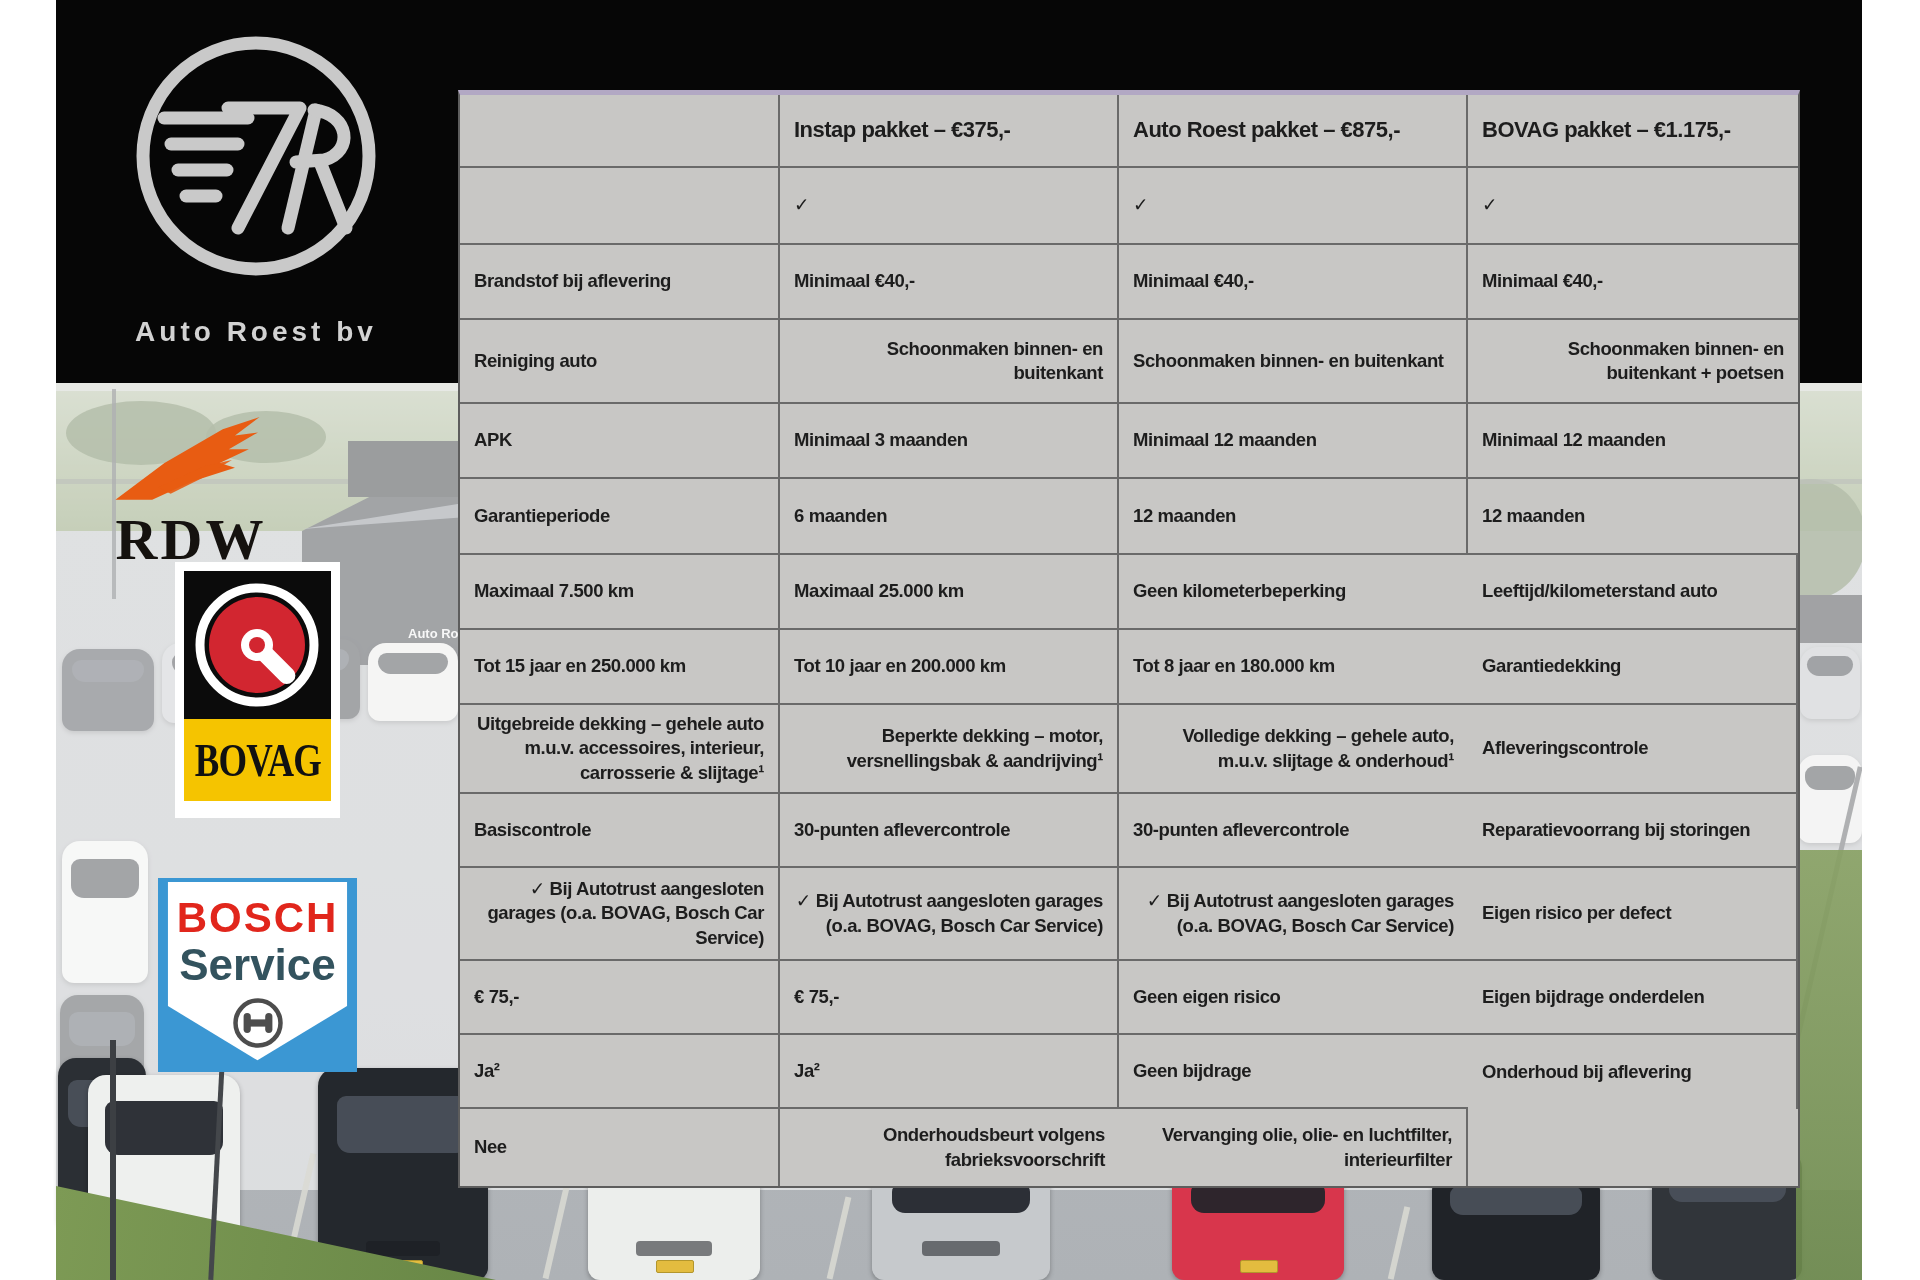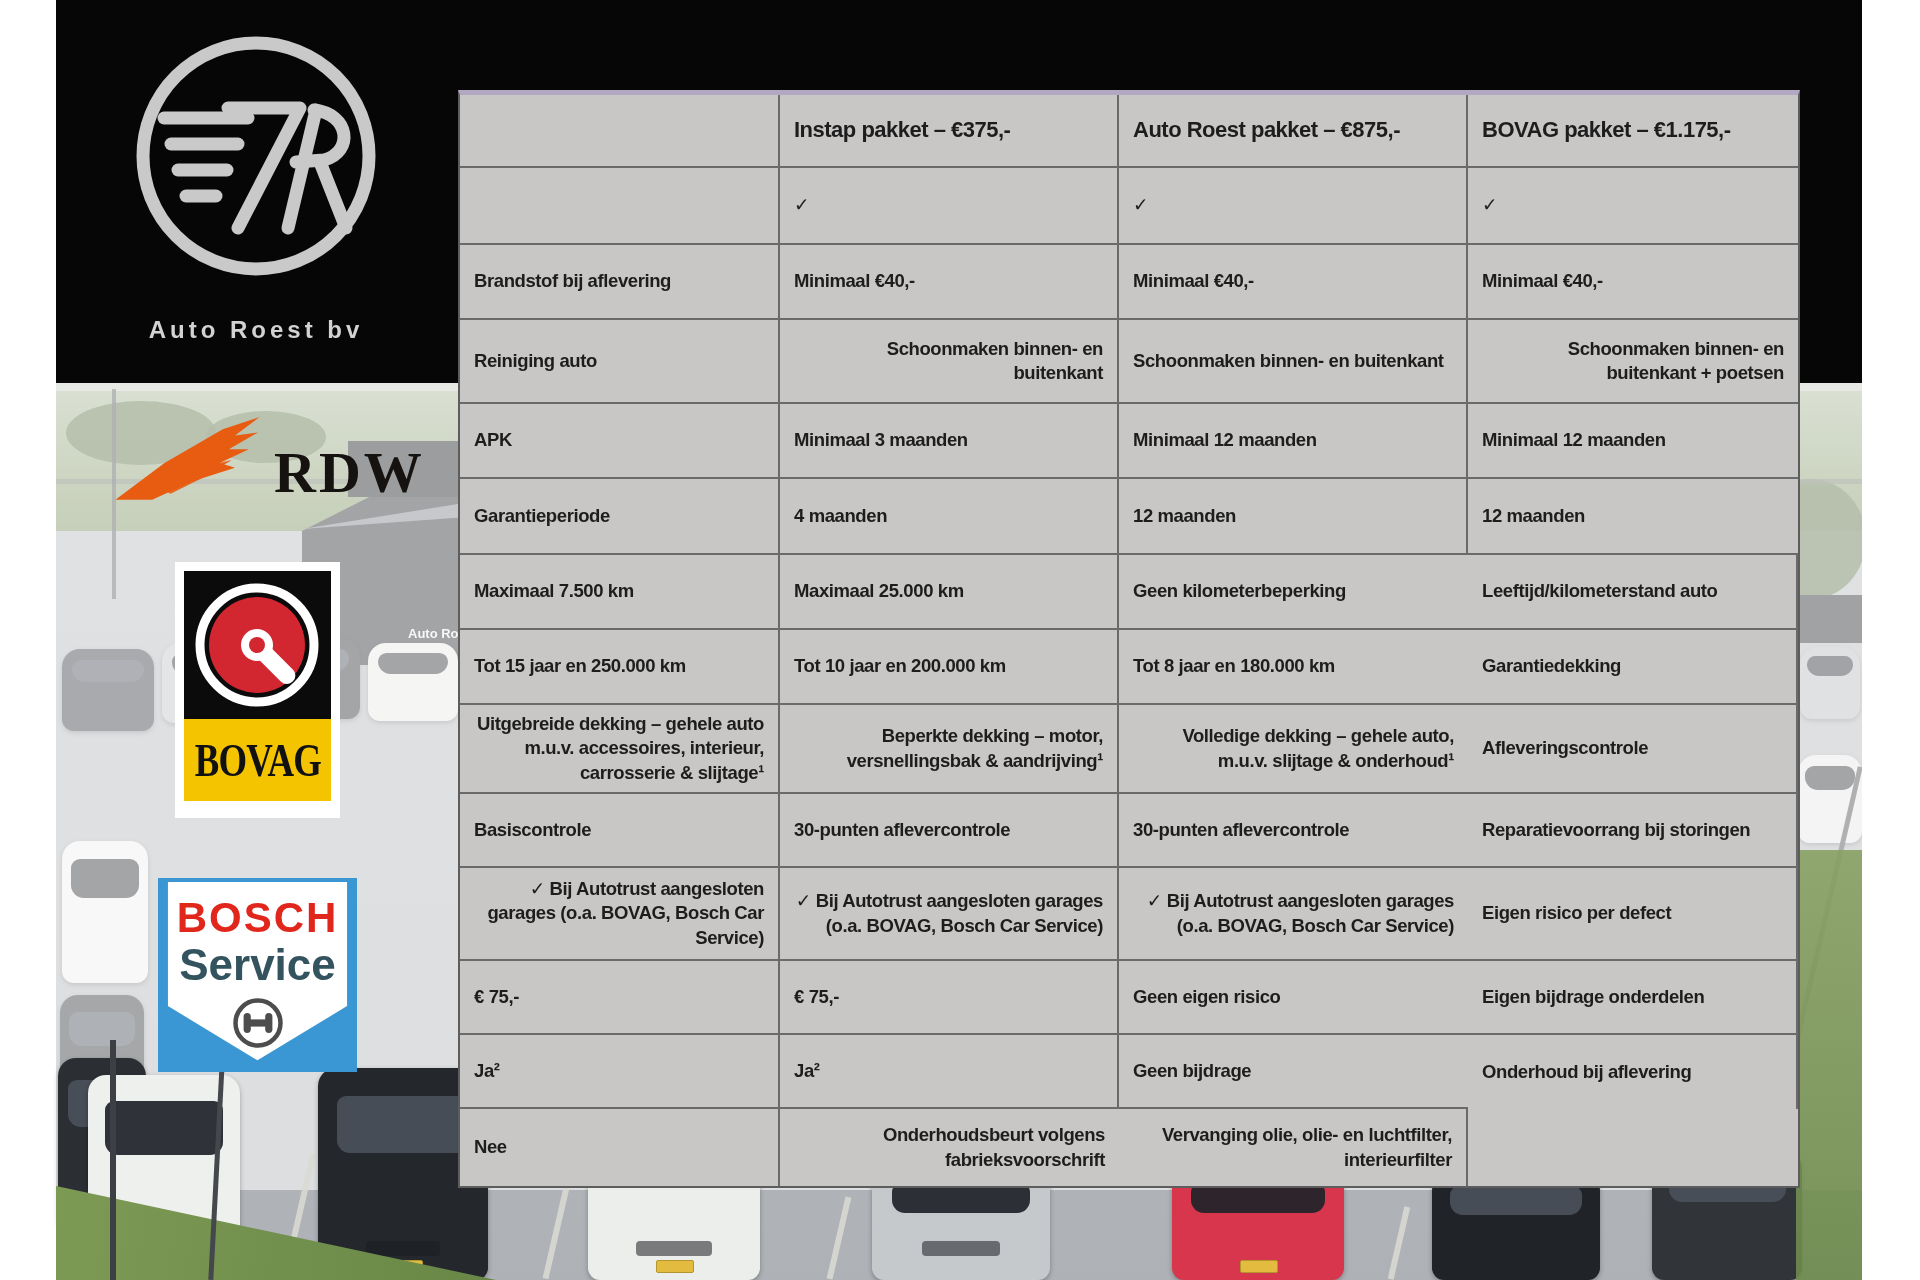--- a/index.html
+++ b/index.html
@@ -47,7 +47,7 @@
   .band{position:absolute;left:56px;top:0;width:1806px;height:383px;background:#060606;z-index:4;}
   .brand{position:absolute;left:100px;top:30px;width:312px;z-index:5;text-align:center;}
   .brand svg{display:block;margin:0 auto;}
-  .brand .bname{margin-top:34px;color:#d2d2d2;font-size:24px;font-weight:bold;letter-spacing:4px;white-space:nowrap;}
+  .brand .bname{margin-top:34px;color:#d2d2d2;font-size:28px;font-weight:bold;letter-spacing:4px;white-space:nowrap;}
 
   
   .rdw{position:absolute;left:108px;top:414px;z-index:5;display:flex;align-items:flex-end;}

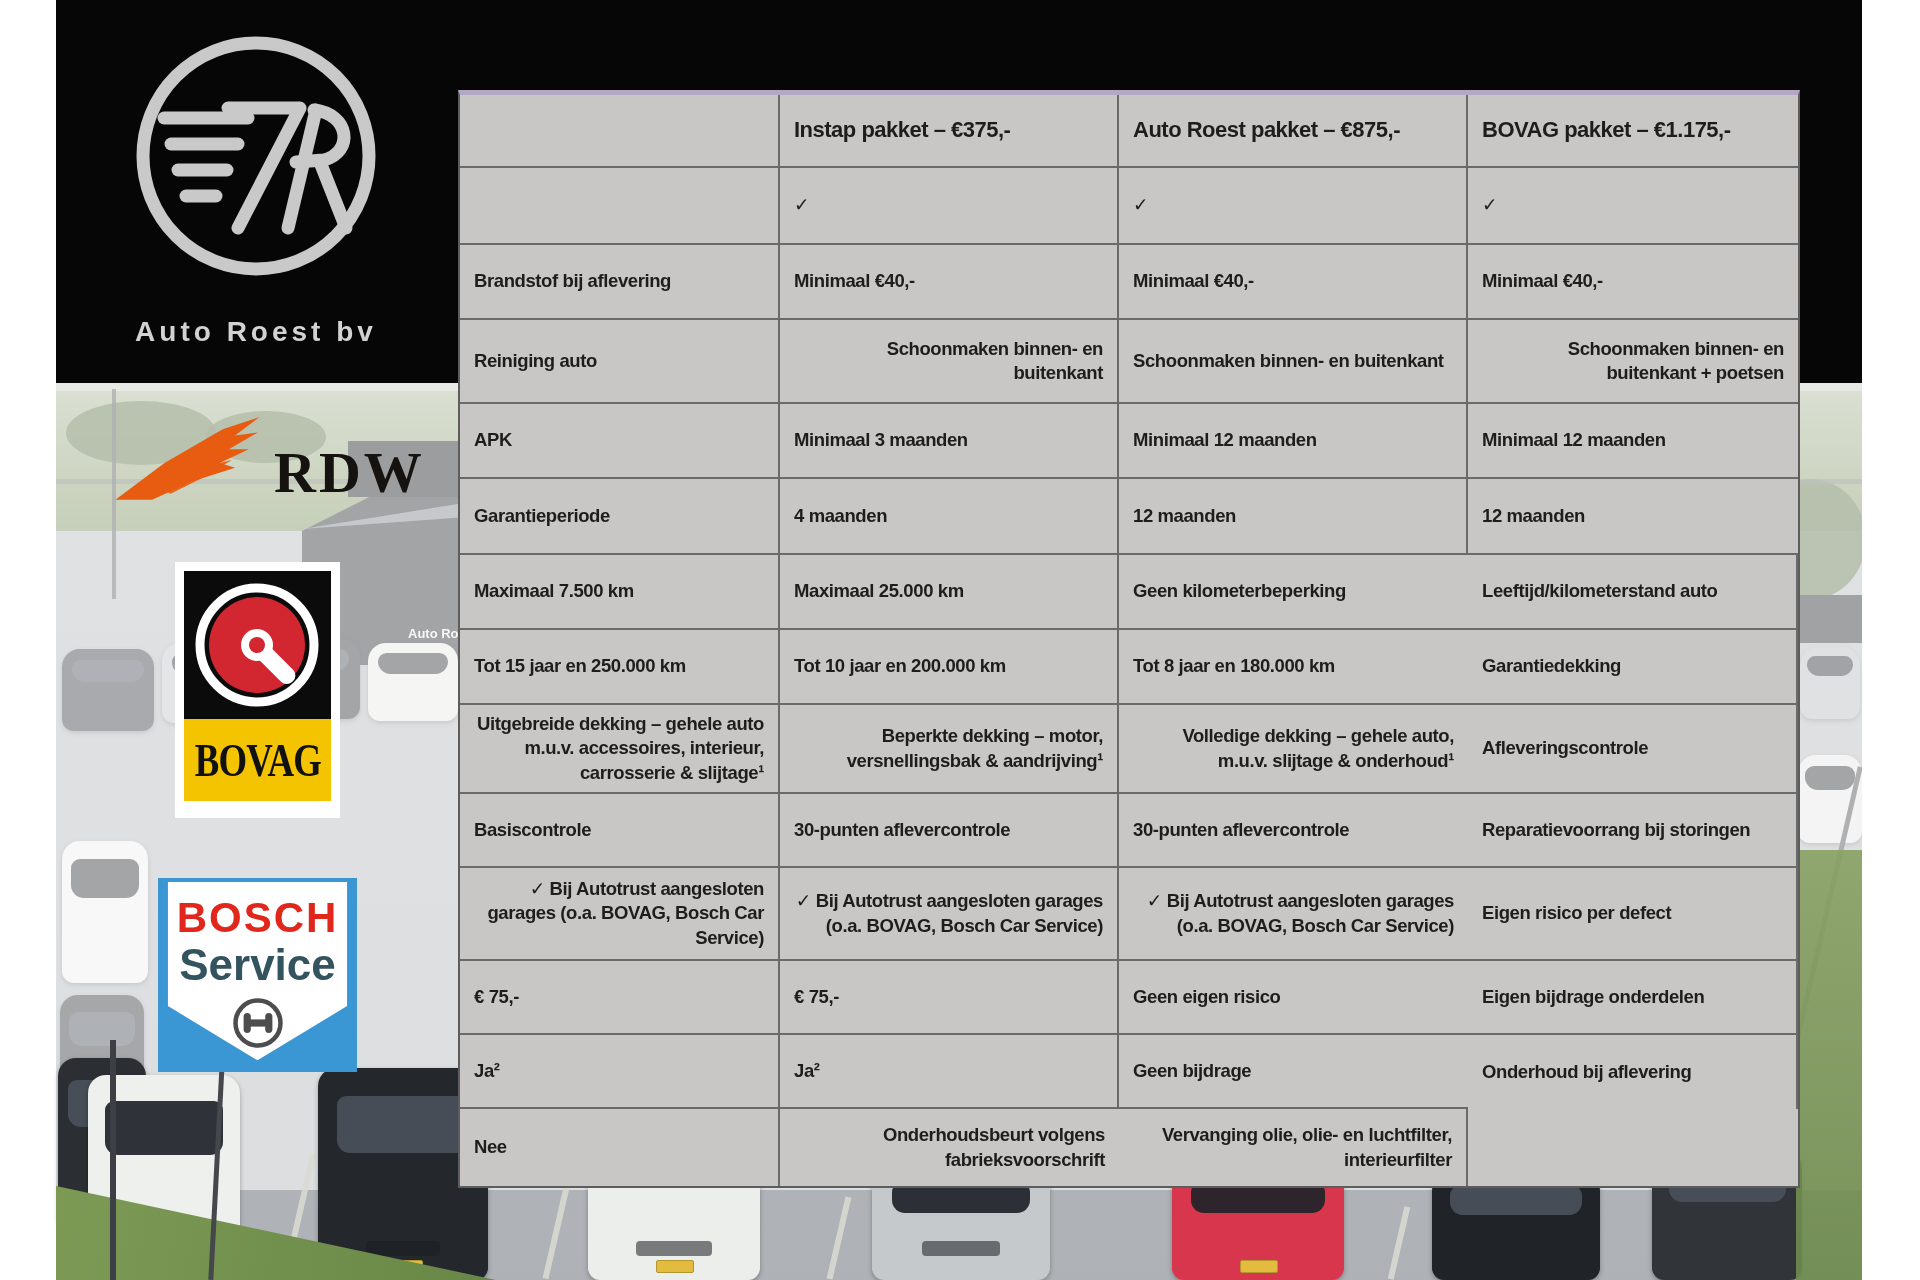--- a/index.html
+++ b/index.html
@@ -50,7 +50,7 @@
   .brand .bname{margin-top:34px;color:#d2d2d2;font-size:28px;font-weight:bold;letter-spacing:4px;white-space:nowrap;}
 
   
-  .rdw{position:absolute;left:108px;top:414px;z-index:5;display:flex;align-items:flex-end;}
+  .rdw{position:absolute;left:108px;top:414px;z-index:5;display:flex;align-items:center;flex-direction:column;}
   .rdw .wing{width:162px;height:92px;}
   .rdw .rdwtxt{font-family:"Liberation Serif","DejaVu Serif",serif;font-weight:bold;font-size:58px;
                color:#15120f;letter-spacing:3px;margin-left:4px;}

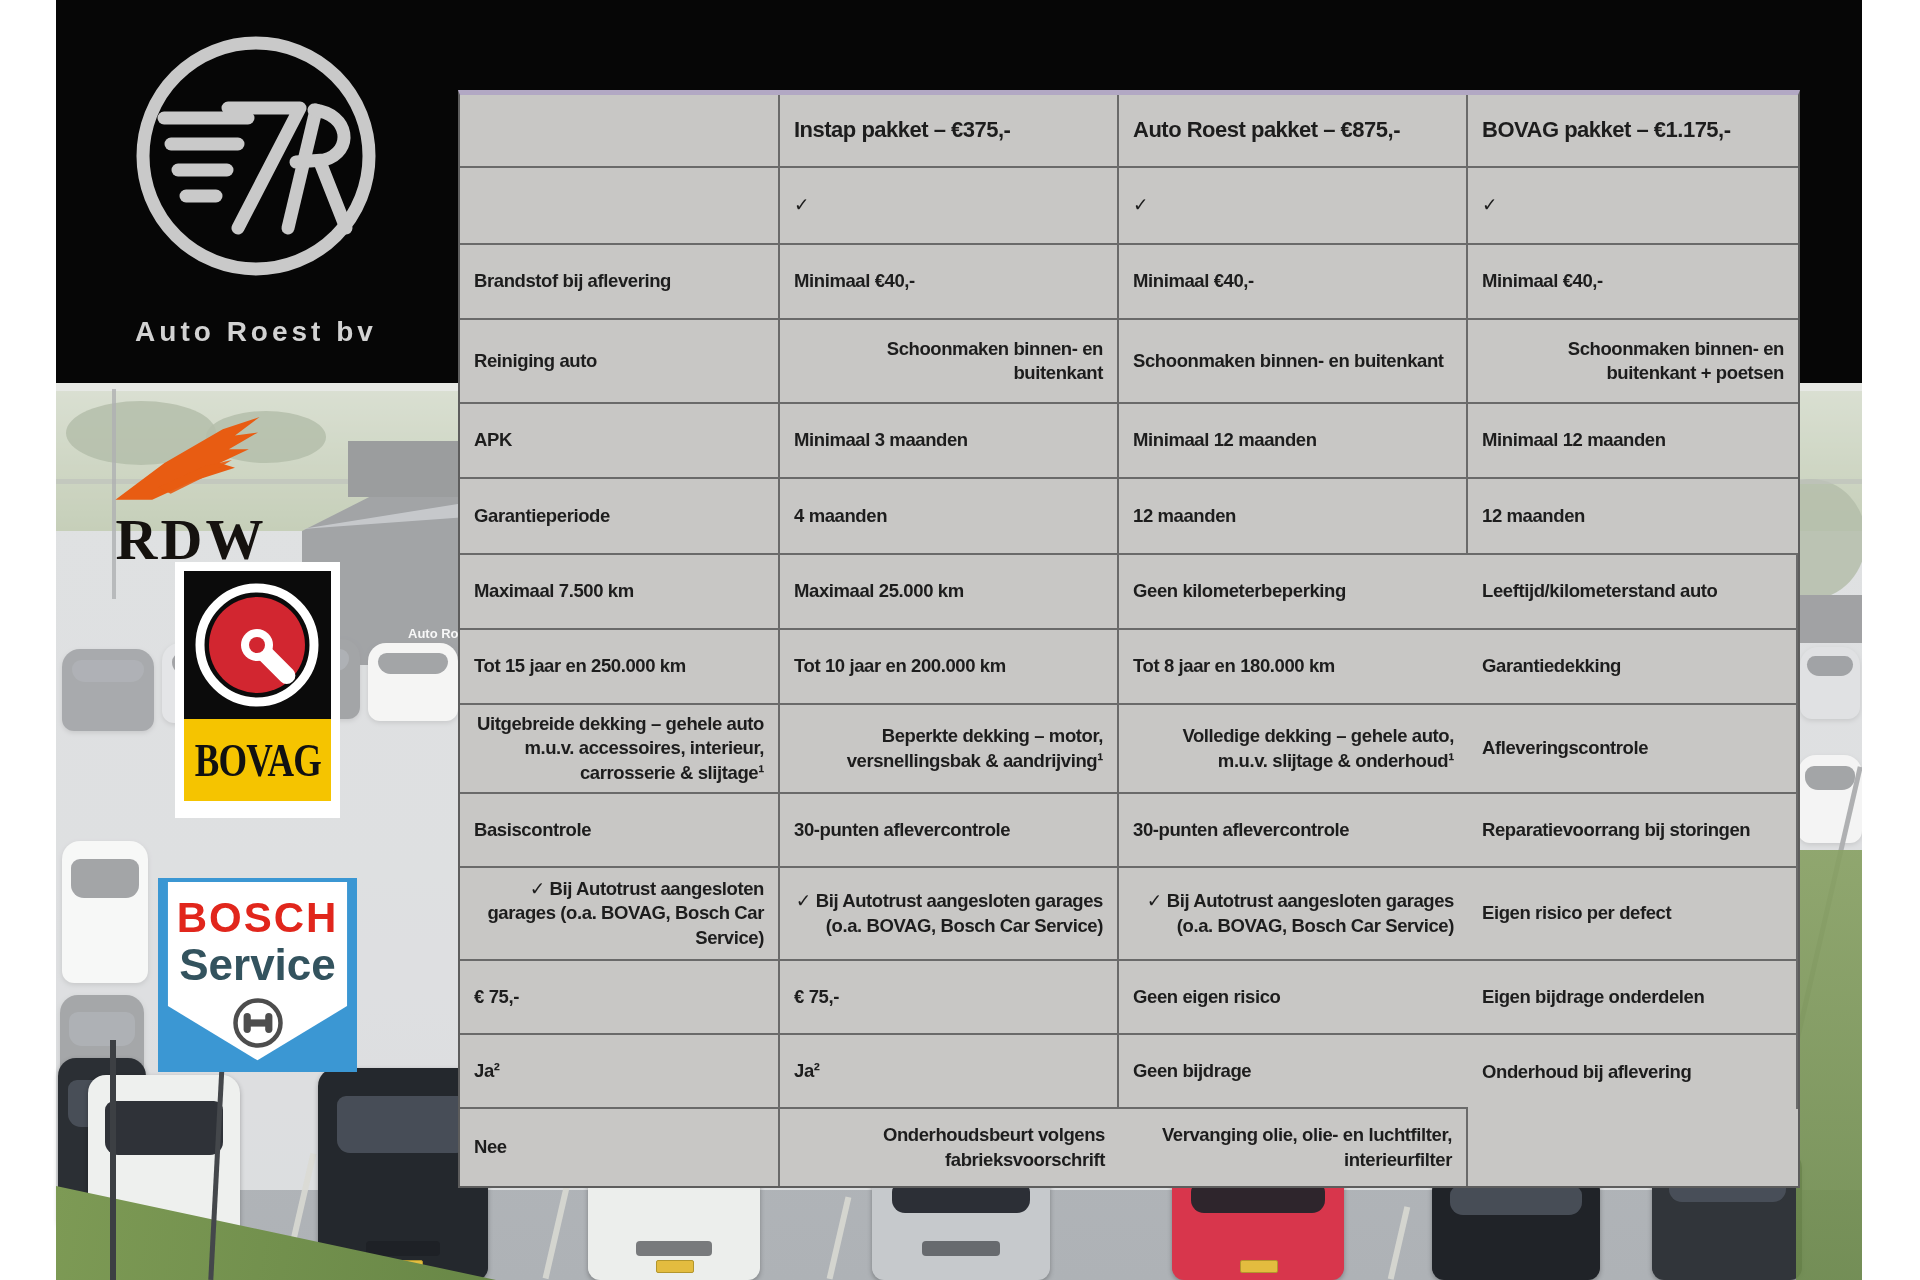--- a/index.html
+++ b/index.html
@@ -252,7 +252,7 @@
       <div class="cell">Minimaal 12 maanden</div>
       <div class="cell last-col">Minimaal 12 maanden</div>
       <div class="cell">Garantieperiode</div>
-      <div class="cell">4 maanden</div>
+      <div class="cell">6 maanden</div>
       <div class="cell">12 maanden</div>
       <div class="cell last-col">12 maanden</div>
       <div class="cell">Maximaal 7.500 km</div>

